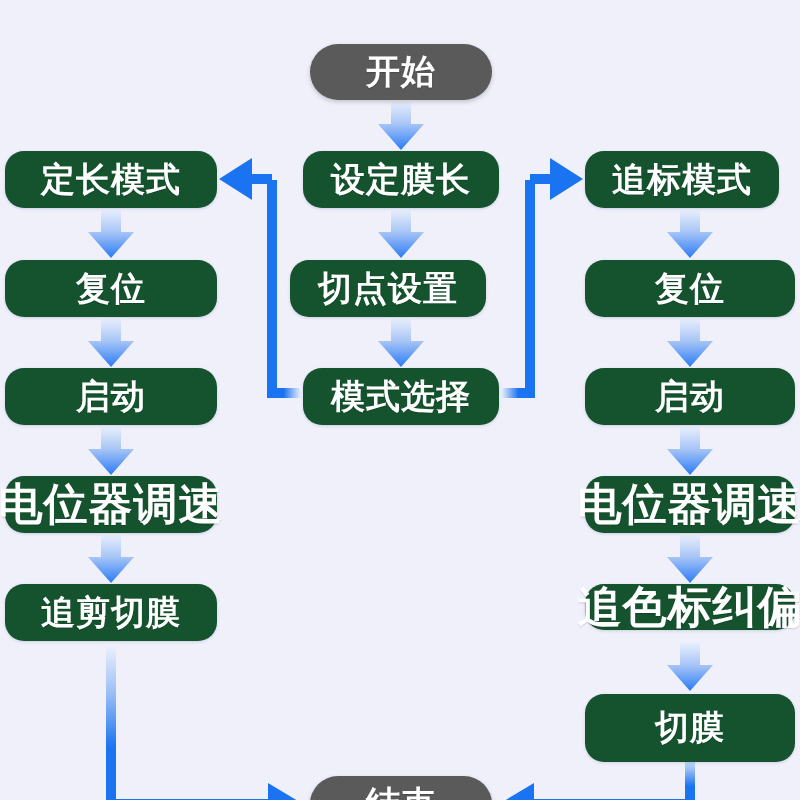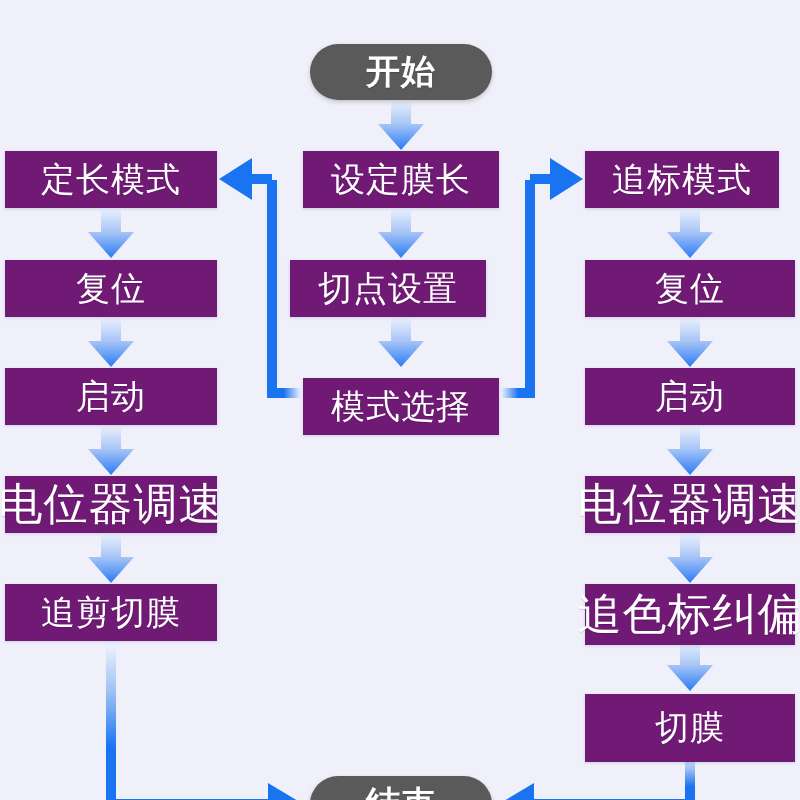--- a/index.html
+++ b/index.html
@@ -40,10 +40,10 @@
     letter-spacing: 1px;
   }
   .node-process {
-    background: #701a75;
-    border-radius: 0;
+    background: #14532d;
+    border-radius: 19px;
     font-size: 34px;
-    font-weight: normal;
+    font-weight: bold;
     box-shadow: 0 1px 3px rgba(60,90,150,0.22);
     text-shadow: 0 1px 1px rgba(0,0,0,0.16);
   }

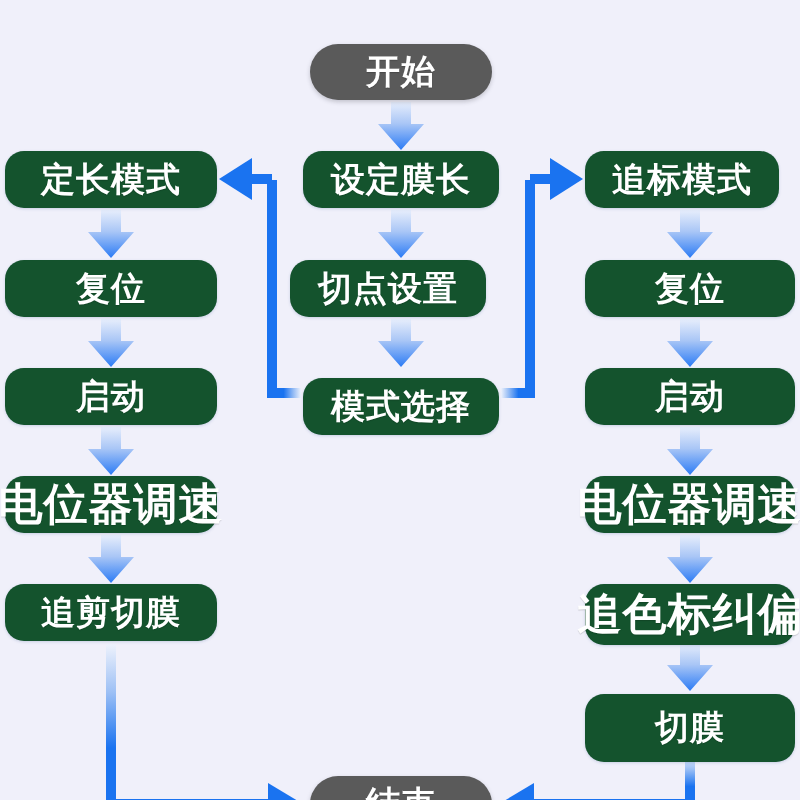--- a/index.html
+++ b/index.html
@@ -175,7 +175,7 @@
   <div class="node node-process" style="left:290px; top:222px; width:196px; height:57px;">
     <span>切点设置</span>
   </div>
-  <div class="node node-process" style="left:303px; top:340px; width:196px; height:57px;">
+  <div class="node node-process" style="left:303px; top:330px; width:196px; height:57px;">
     <span>模式选择</span>
   </div>
 

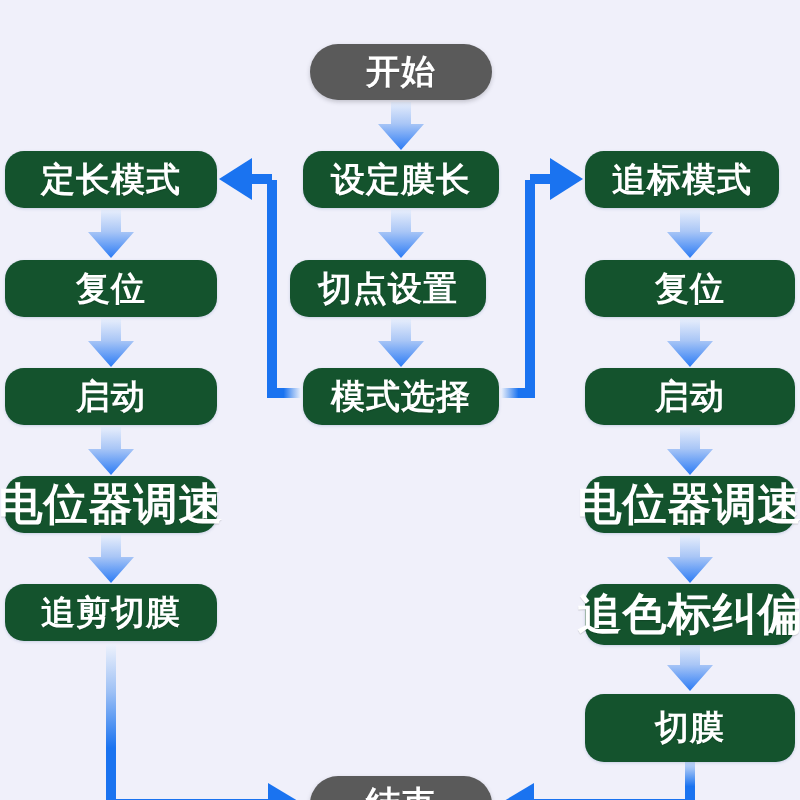--- a/index.html
+++ b/index.html
@@ -207,7 +207,7 @@
   <div class="node node-process node-sm" style="left:585px; top:438px; width:210px; height:57px;">
     <span>电位器调速</span>
   </div>
-  <div class="node node-process node-sm" style="left:585px; top:546px; width:210px; height:61px;">
+  <div class="node node-process node-sm" style="left:585px; top:546px; width:210px; height:46px;">
     <span>追色标纠偏</span>
   </div>
   <div class="node node-process" style="left:585px; top:656px; width:210px; height:68px;">

